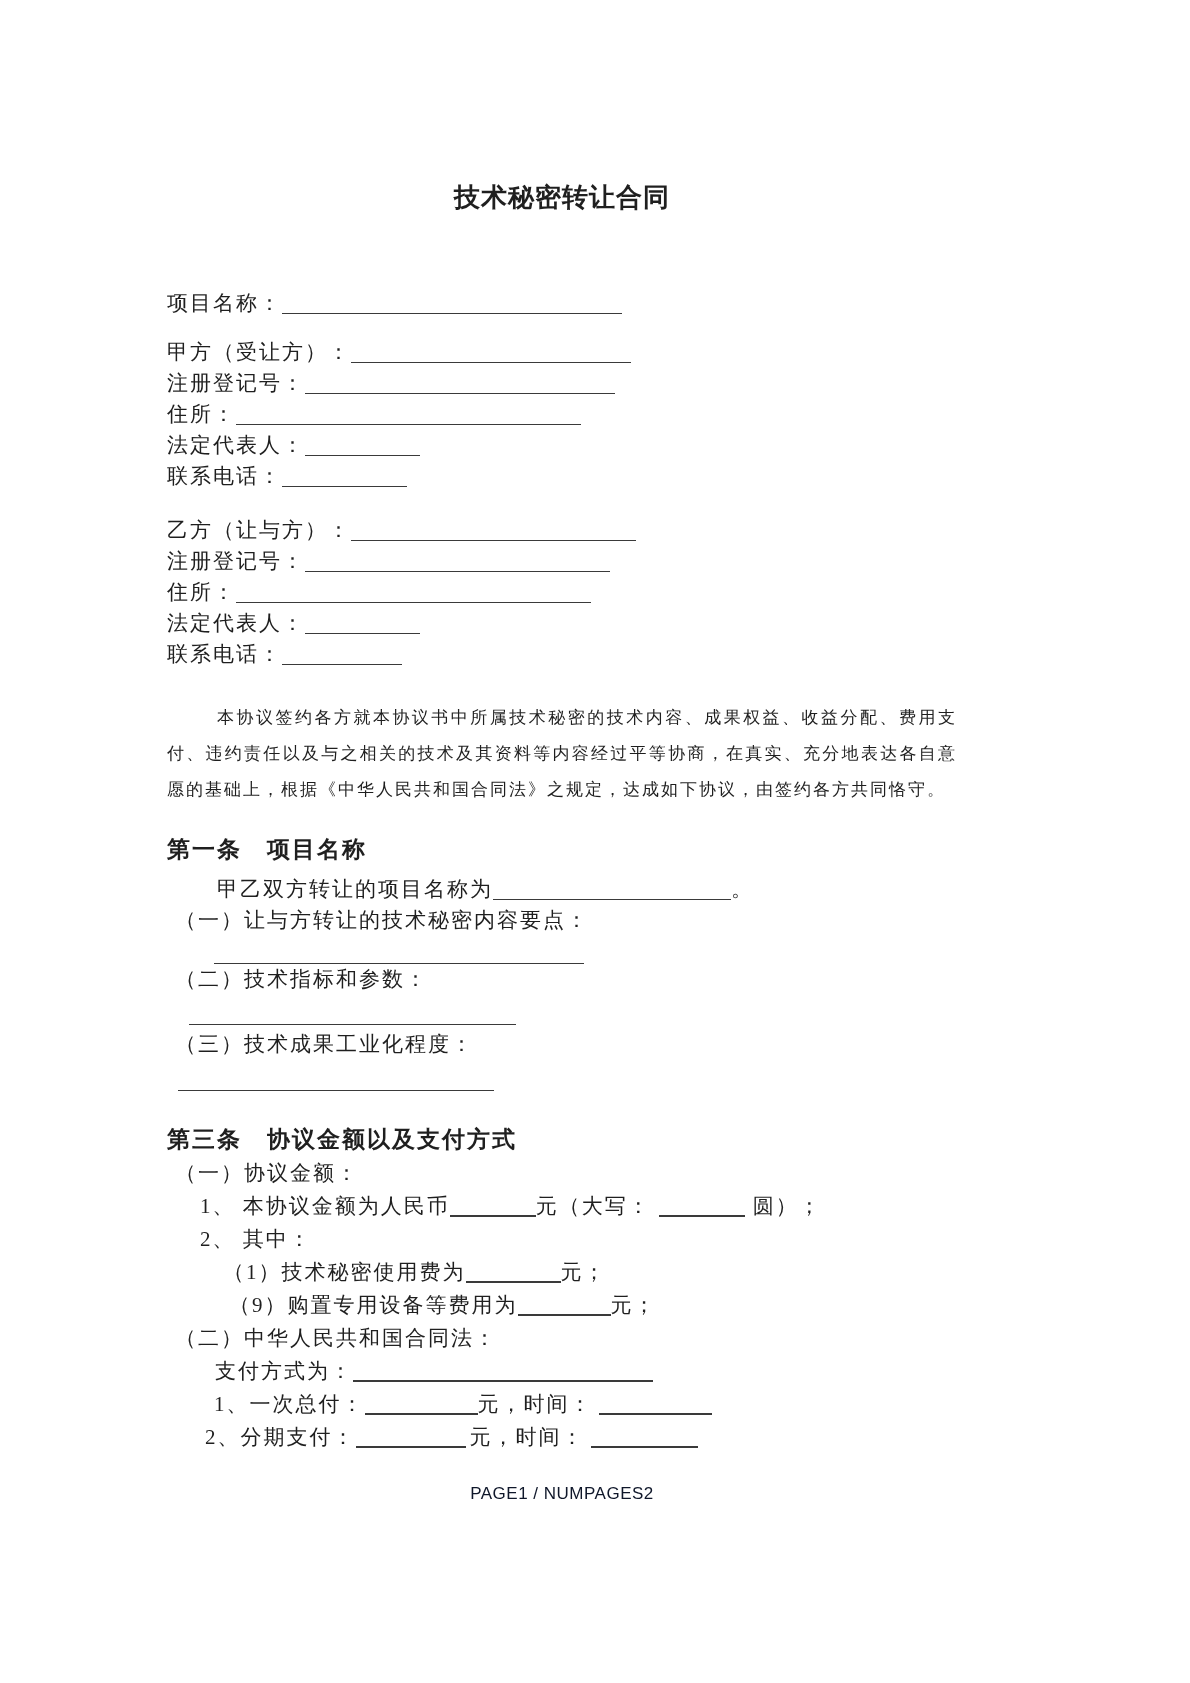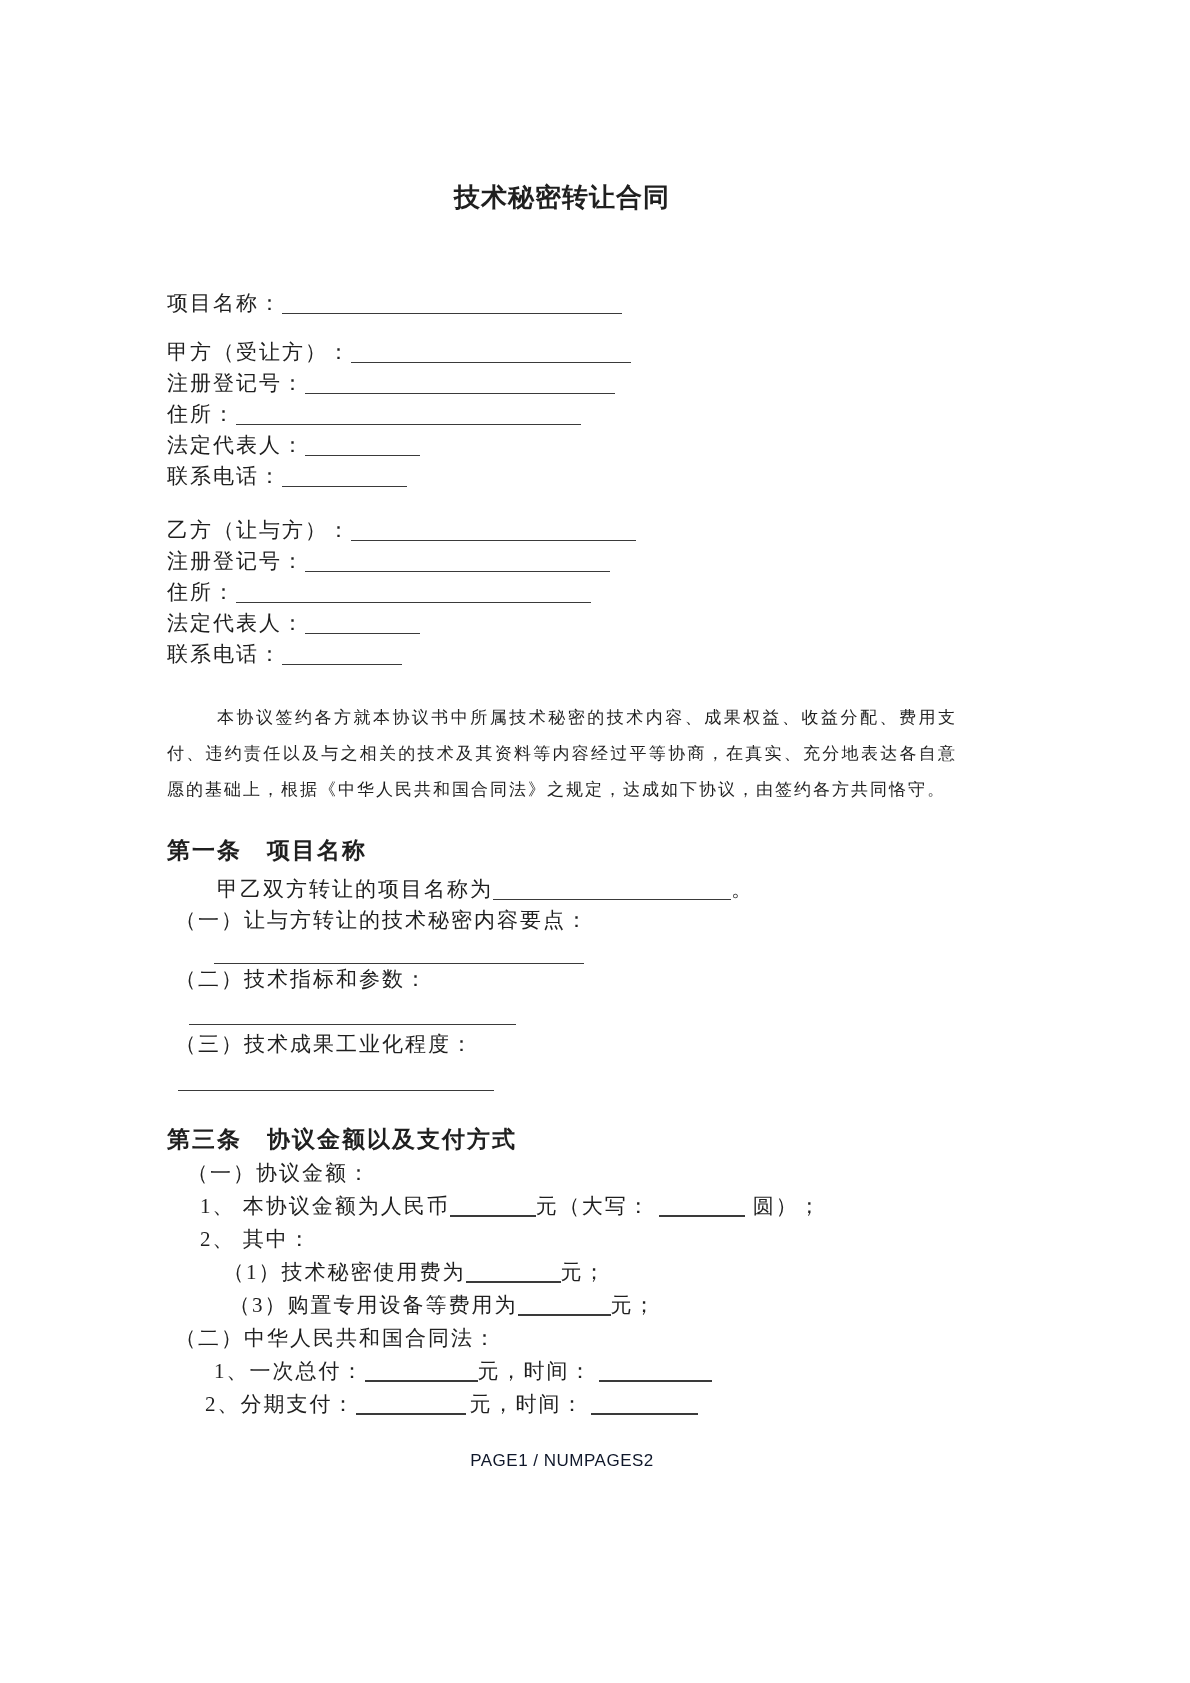--- a/index.html
+++ b/index.html
@@ -117,7 +117,7 @@
 
     <div class="preamble" style="margin-top:30px;">本协议签约各方就本协议书中所属技术秘密的技术内容、成果权益、收益分配、费用支付、违约责任以及与之相关的技术及其资料等内容经过平等协商，在真实、充分地表达各自意愿的基础上，根据《中华人民共和国合同法》之规定，达成如下协议，由签约各方共同恪守。</div>
 
-    <div class="heading" style="margin-top:26px;">第一条　项目名称</div>
+    <div class="heading" style="margin-top:26px;font-family:Liberation Mono, monospace;">第一条　项目名称</div>
     <div class="line indent" style="margin-top:6px;">
       <span>甲乙双方转让的项目名称为</span><span class="blank" style="width:238px;"></span><span>。</span>
     </div>

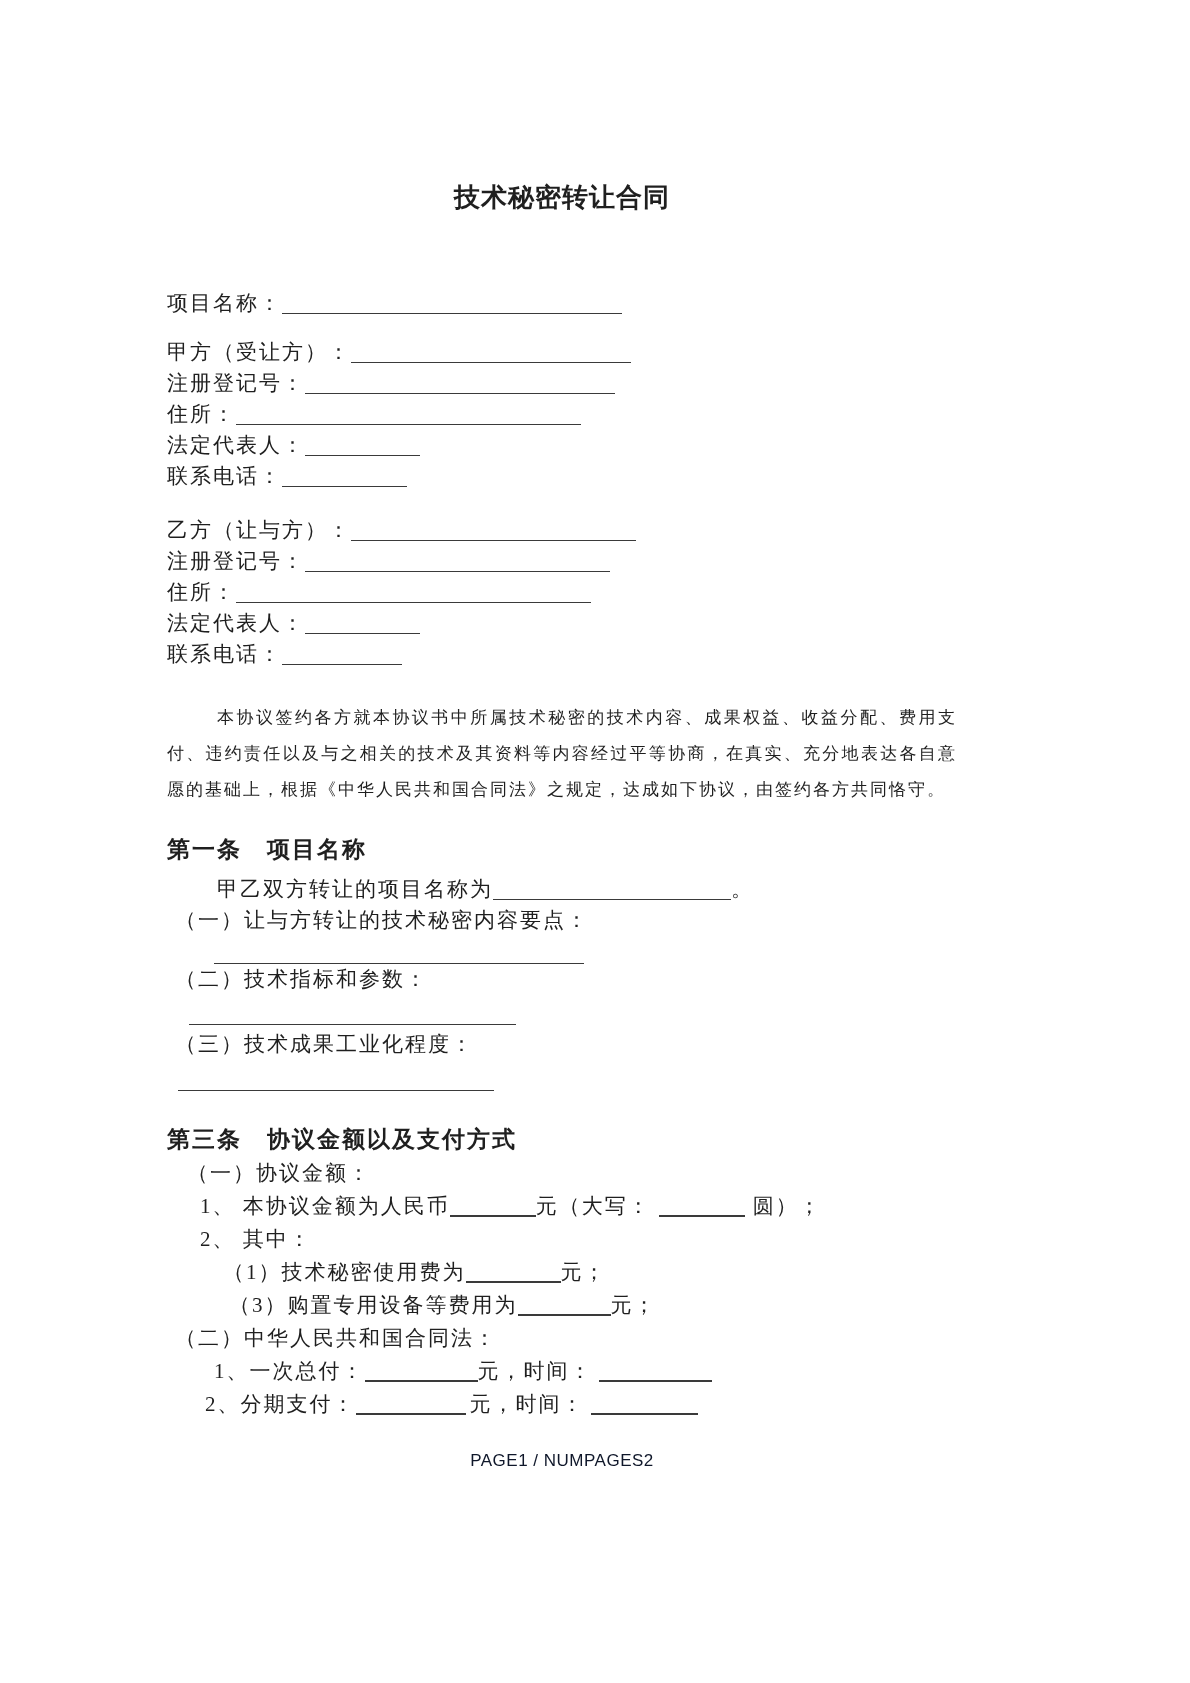--- a/index.html
+++ b/index.html
@@ -131,7 +131,7 @@
 
     <div class="sec3">
       <div class="heading" style="margin-top:32px;">第三条　协议金额以及支付方式</div>
-      <div class="line" style="margin-left:20px;">（一）协议金额：</div>
+      <div class="line" style="margin-left:8px;">（一）协议金额：</div>
       <div class="line" style="margin-left:33px;">
         <span>1、 本协议金额为人民币</span><span class="blank" style="width:86px;"></span><span>元（大写：</span><span class="blank" style="width:86px; margin:0 8px;"></span><span>圆）；</span>
       </div>

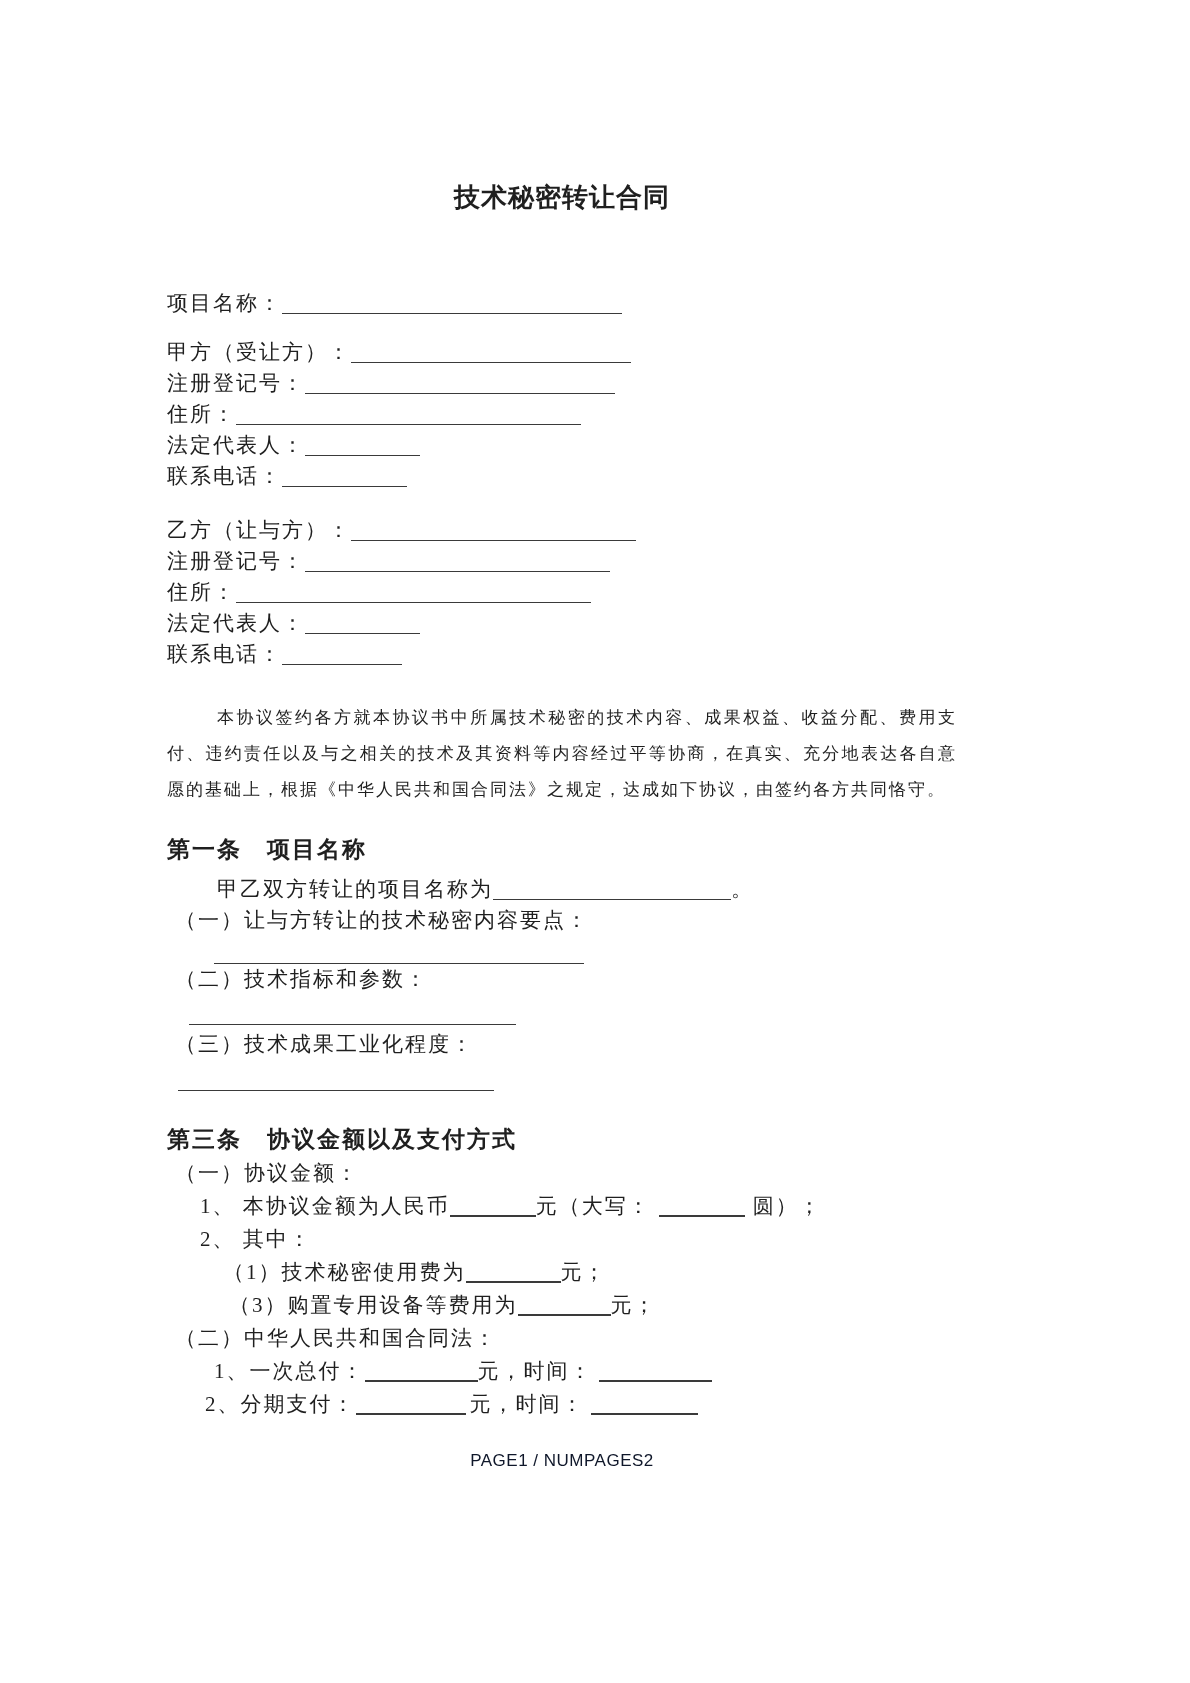--- a/index.html
+++ b/index.html
@@ -140,7 +140,7 @@
         <span>（1）技术秘密使用费为</span><span class="blank" style="width:95px;"></span><span>元；</span>
       </div>
       <div class="line" style="margin-left:62px;">
-        <span>（3）购置专用设备等费用为</span><span class="blank" style="width:93px;"></span><span>元；</span>
+        <span>（9）购置专用设备等费用为</span><span class="blank" style="width:93px;"></span><span>元；</span>
       </div>
       <div class="line" style="margin-left:8px;">（二）中华人民共和国合同法：</div>
       <div class="line" style="margin-left:47px;">

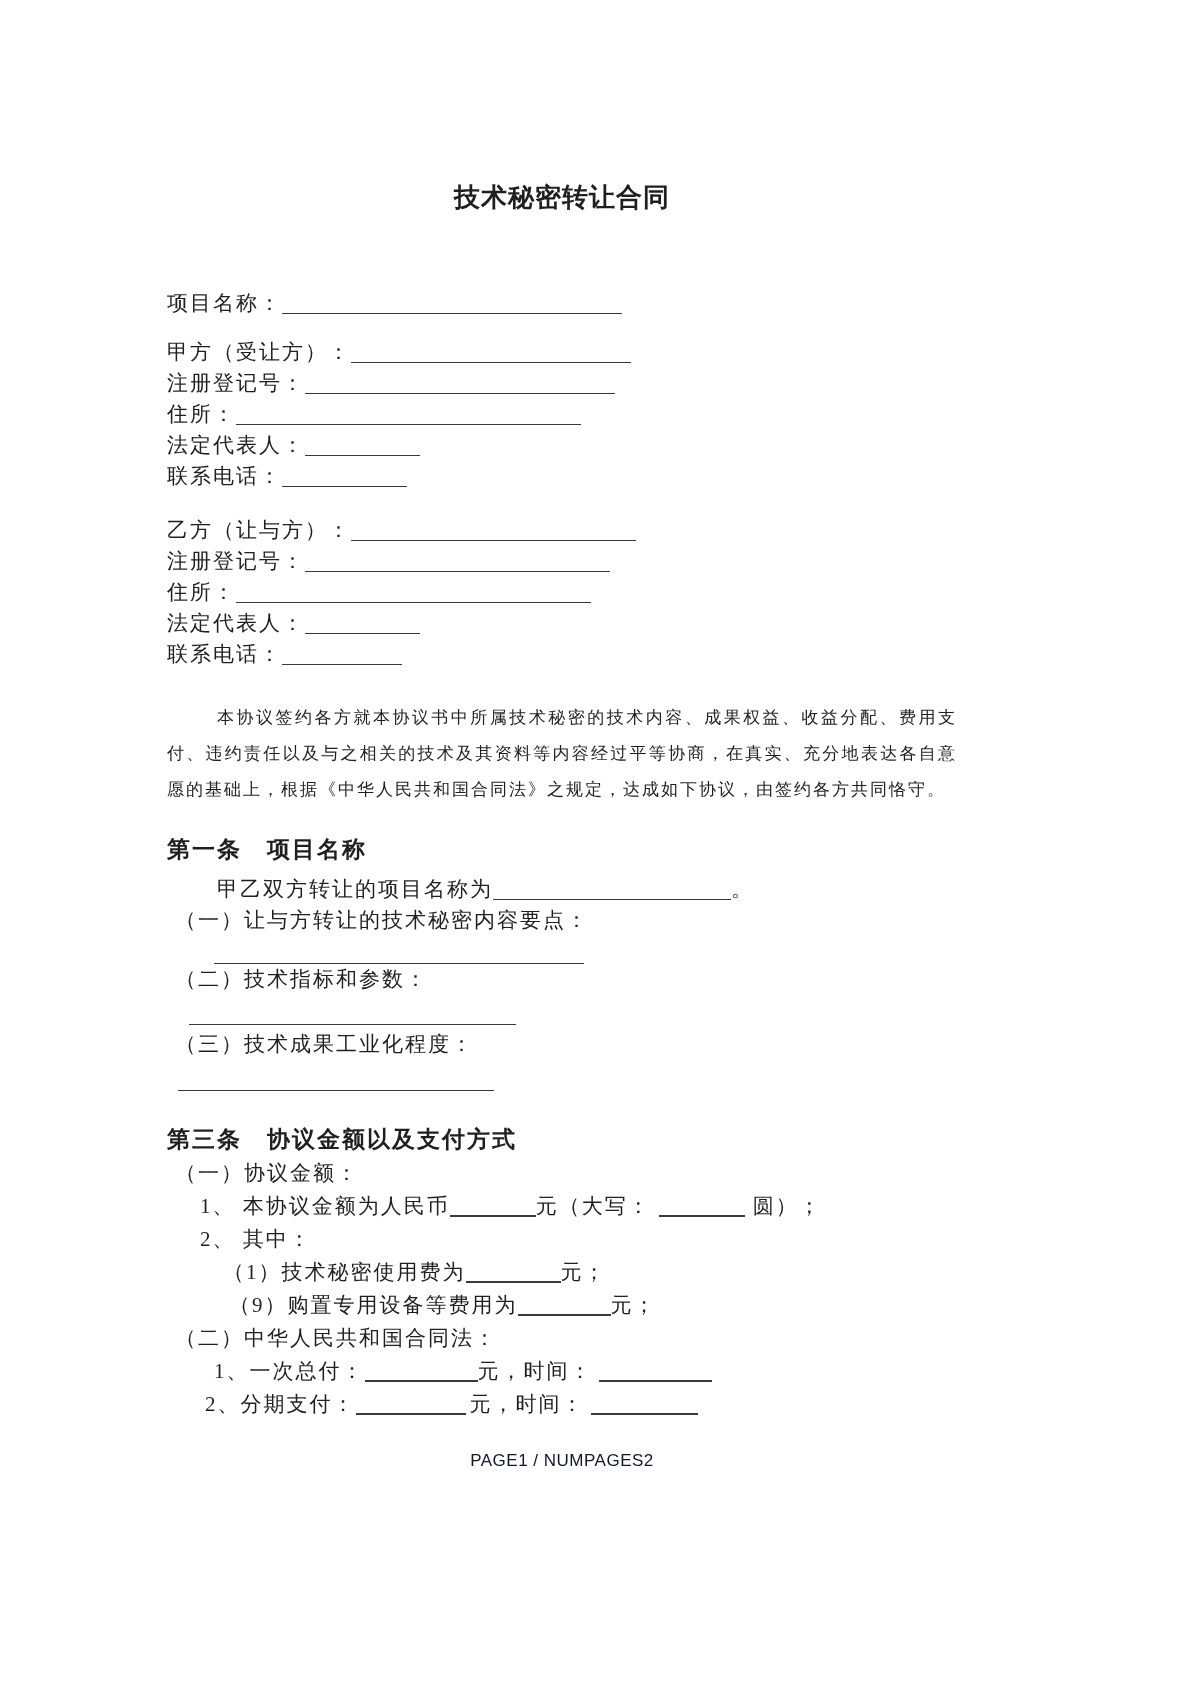--- a/index.html
+++ b/index.html
@@ -143,6 +143,9 @@
         <span>（9）购置专用设备等费用为</span><span class="blank" style="width:93px;"></span><span>元；</span>
       </div>
       <div class="line" style="margin-left:8px;">（二）中华人民共和国合同法：</div>
+      <div class="line" style="margin-left:48px;">
+        <span>支付方式为：</span><span class="blank" style="width:300px;"></span>
+      </div>
       <div class="line" style="margin-left:47px;">
         <span>1、一次总付：</span><span class="blank" style="width:113px;"></span><span>元，时间：</span><span class="blank" style="width:113px; margin-left:6px;"></span>
       </div>

